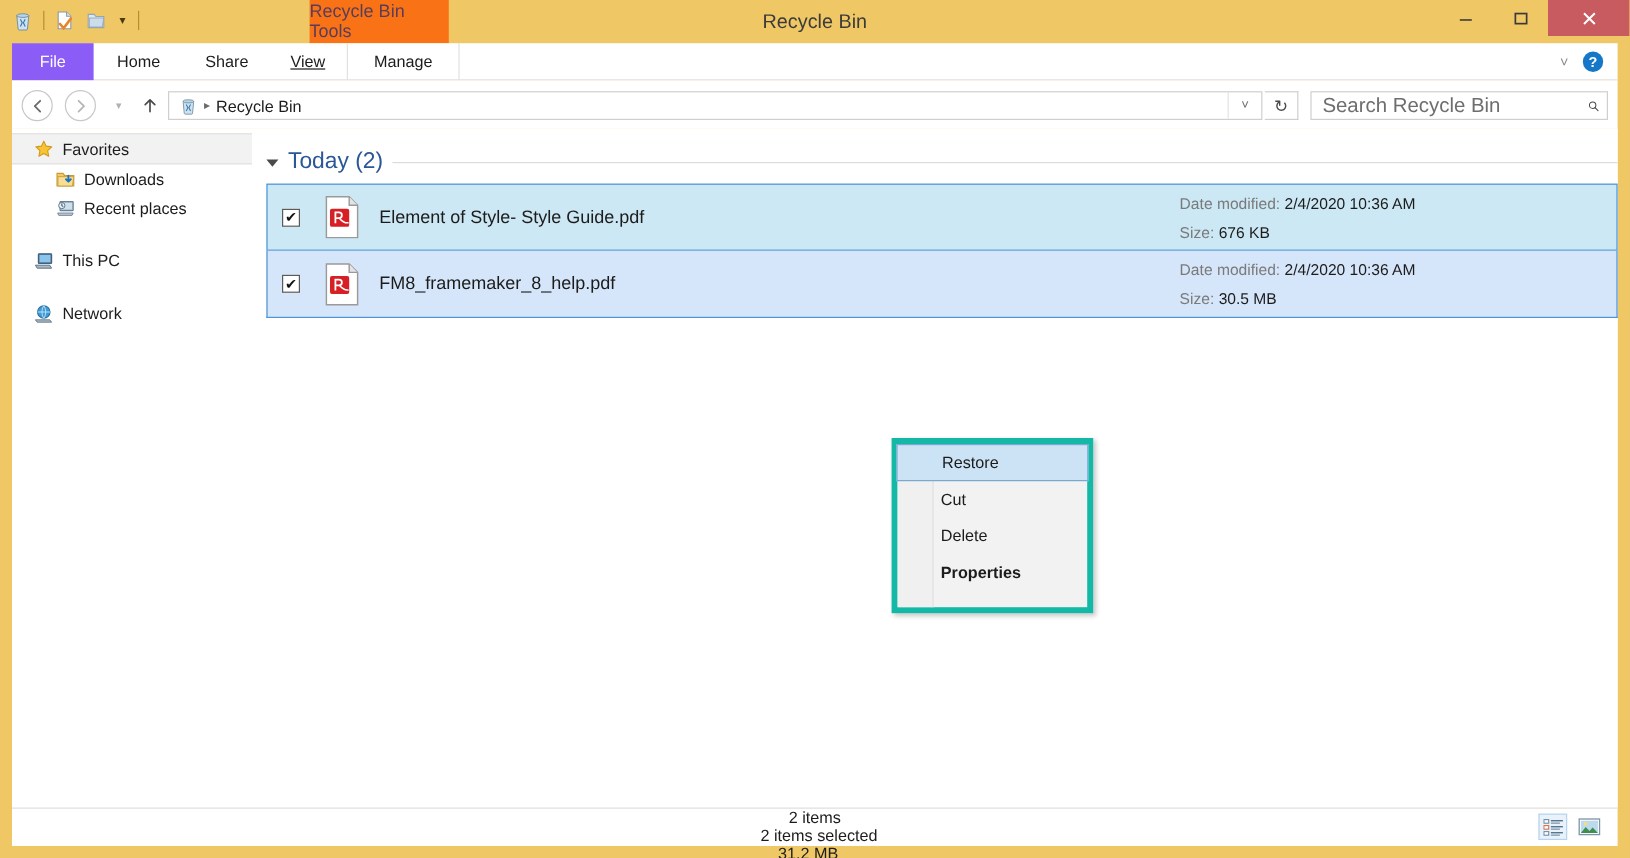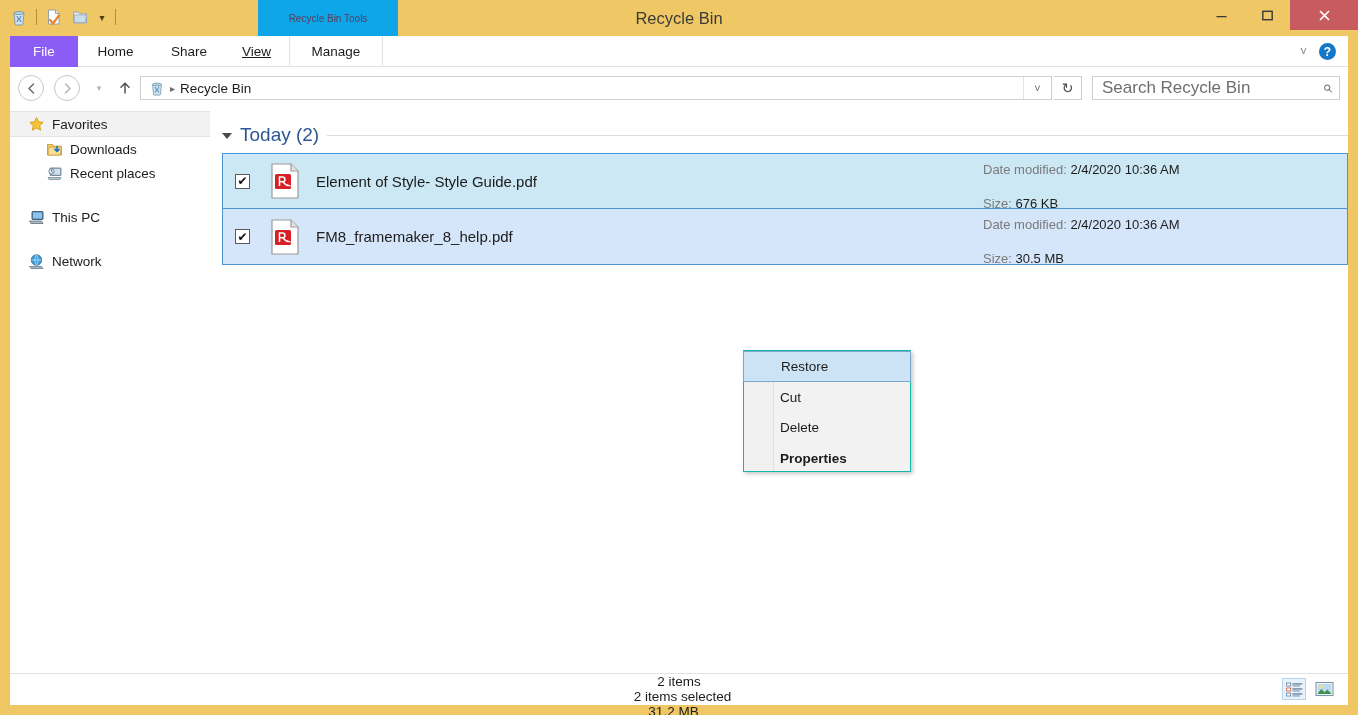--- a/index.html
+++ b/index.html
@@ -46,10 +46,10 @@
 
   
   #ctx-tools {
-    position: absolute; left: 258px; top: 0; width: 140px; height: 36px;
-    background: #0ea5e9;
-    display: flex; align-items: center; justify-content: center;
-    font-size: 10px; color: #5a3d5a;
+    position: absolute; left: 258px; top: 0; width: 116px; height: 36px;
+    background: #f97316;
+    display: flex; align-items: center; justify-content: center;
+    font-size: 15px; color: #5a3d5a;
   }
 
   

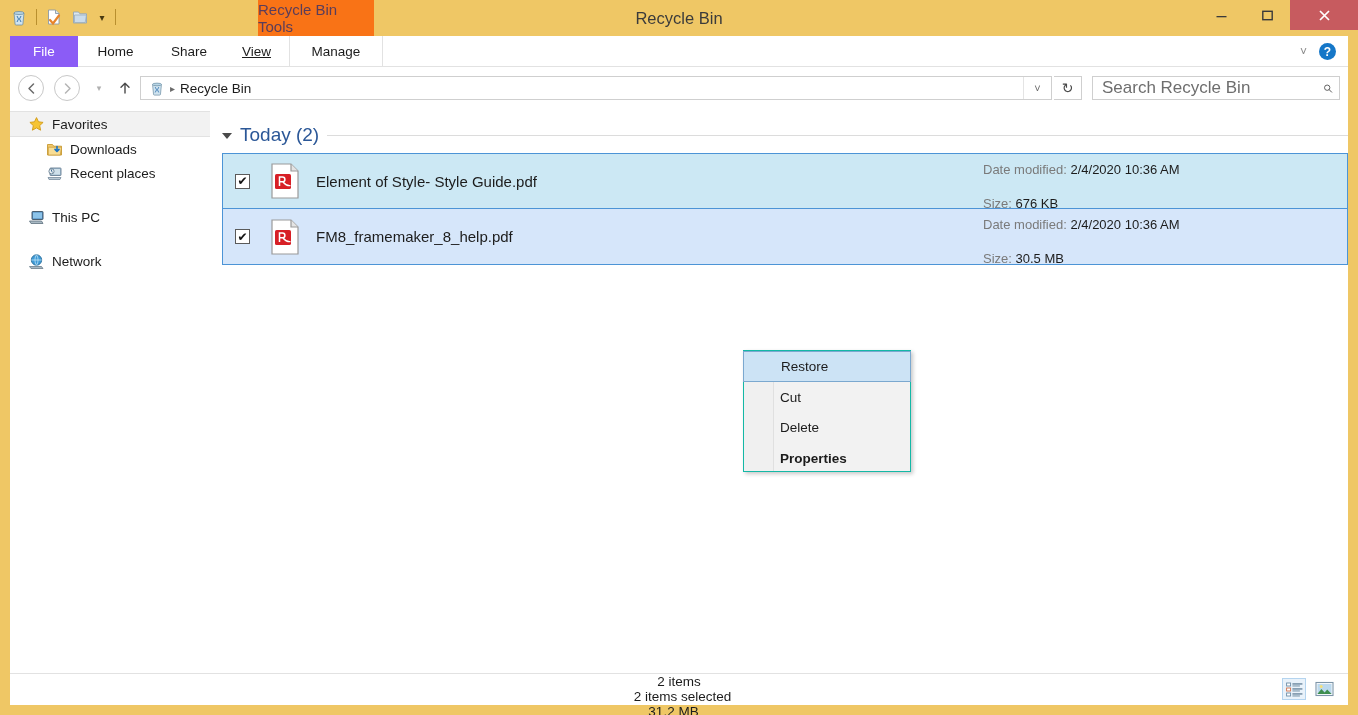--- a/index.html
+++ b/index.html
@@ -205,7 +205,7 @@
   }
   .row-meta {
     position: absolute; left: 760px; top: 8px;
-    display: flex; flex-direction: column; gap: 19px;
+    display: flex; flex-direction: column; gap: 9px;
   }
   .meta-line { font-size: 13px; color: #1c1c1c; white-space: nowrap; }
   .meta-key { color: #7a7a7a; }

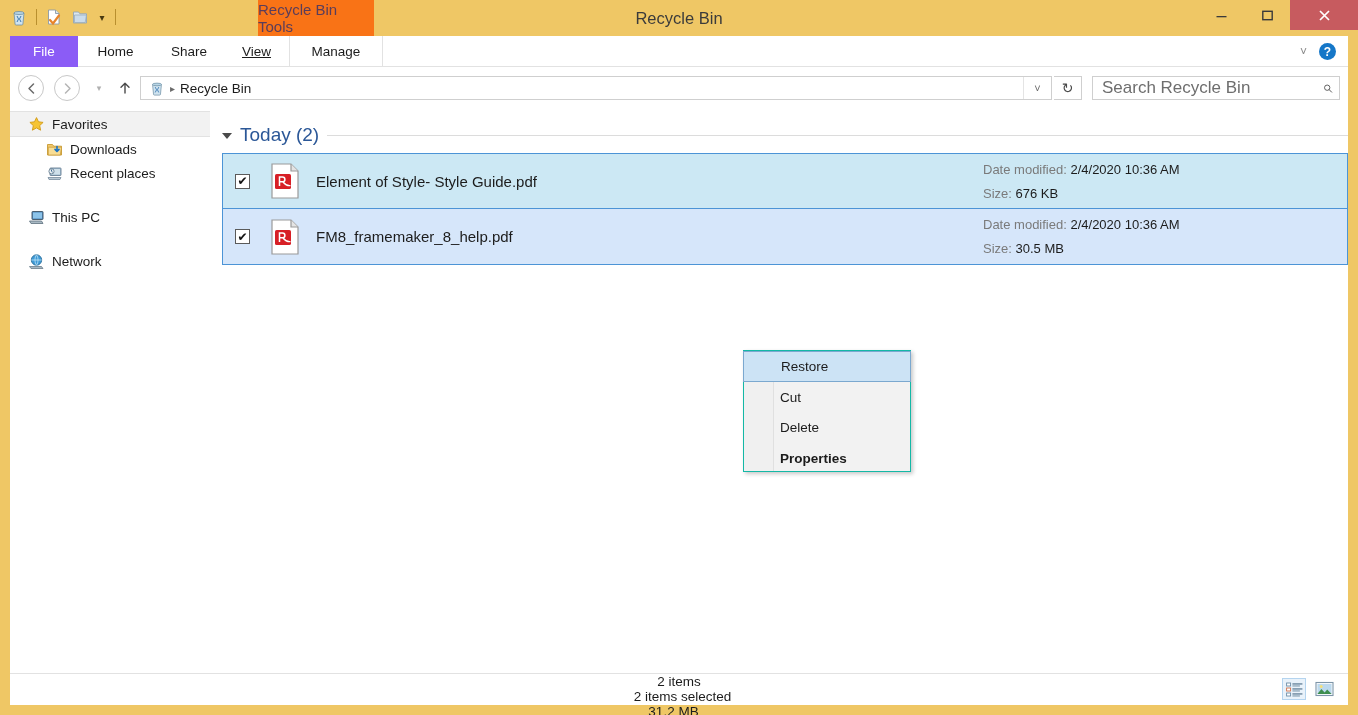--- a/index.html
+++ b/index.html
@@ -212,8 +212,8 @@
 
   
   #ctxmenu {
-    position: absolute; left: 533px; top: 243px; width: 168px; height: 122px;
-    background: #f2f2f2; border: 1px solid #14b8a6;
+    position: absolute; left: 533px; top: 258px; width: 168px; height: 146px;
+    background: #f2f2f2; border: 5px solid #14b8a6;
     box-shadow: 2px 2px 4px rgba(0,0,0,0.22);
   }
   #ctx-gutter {

